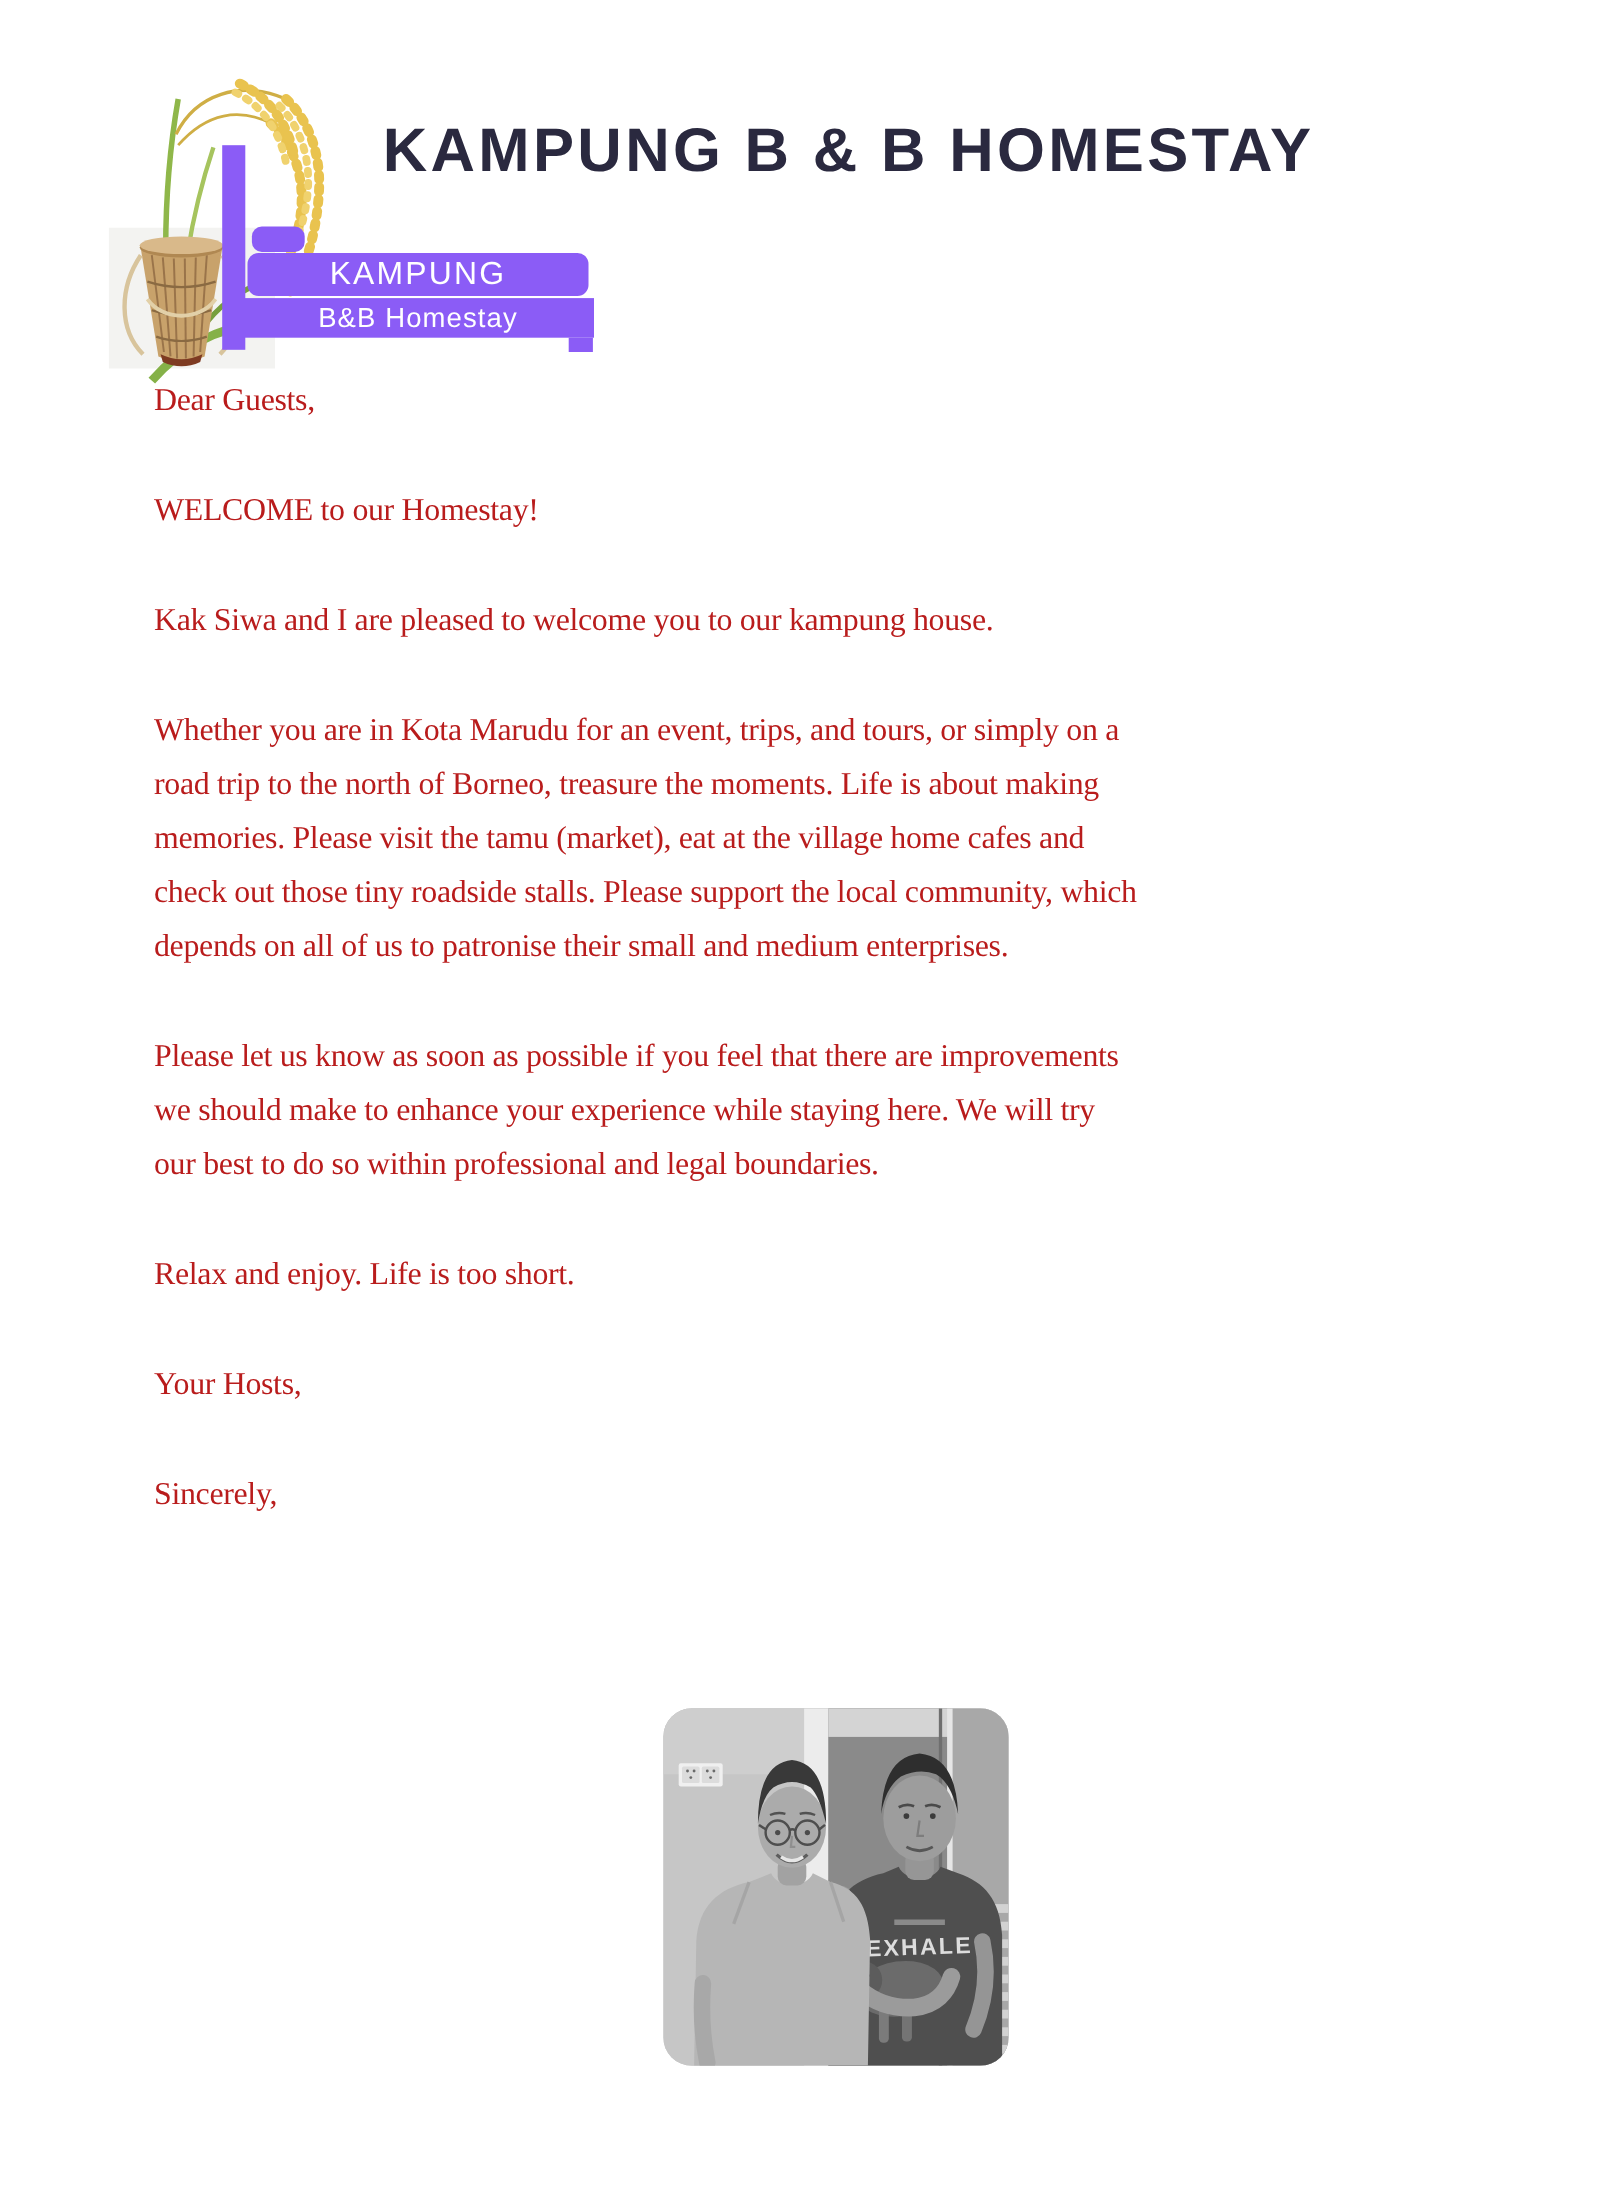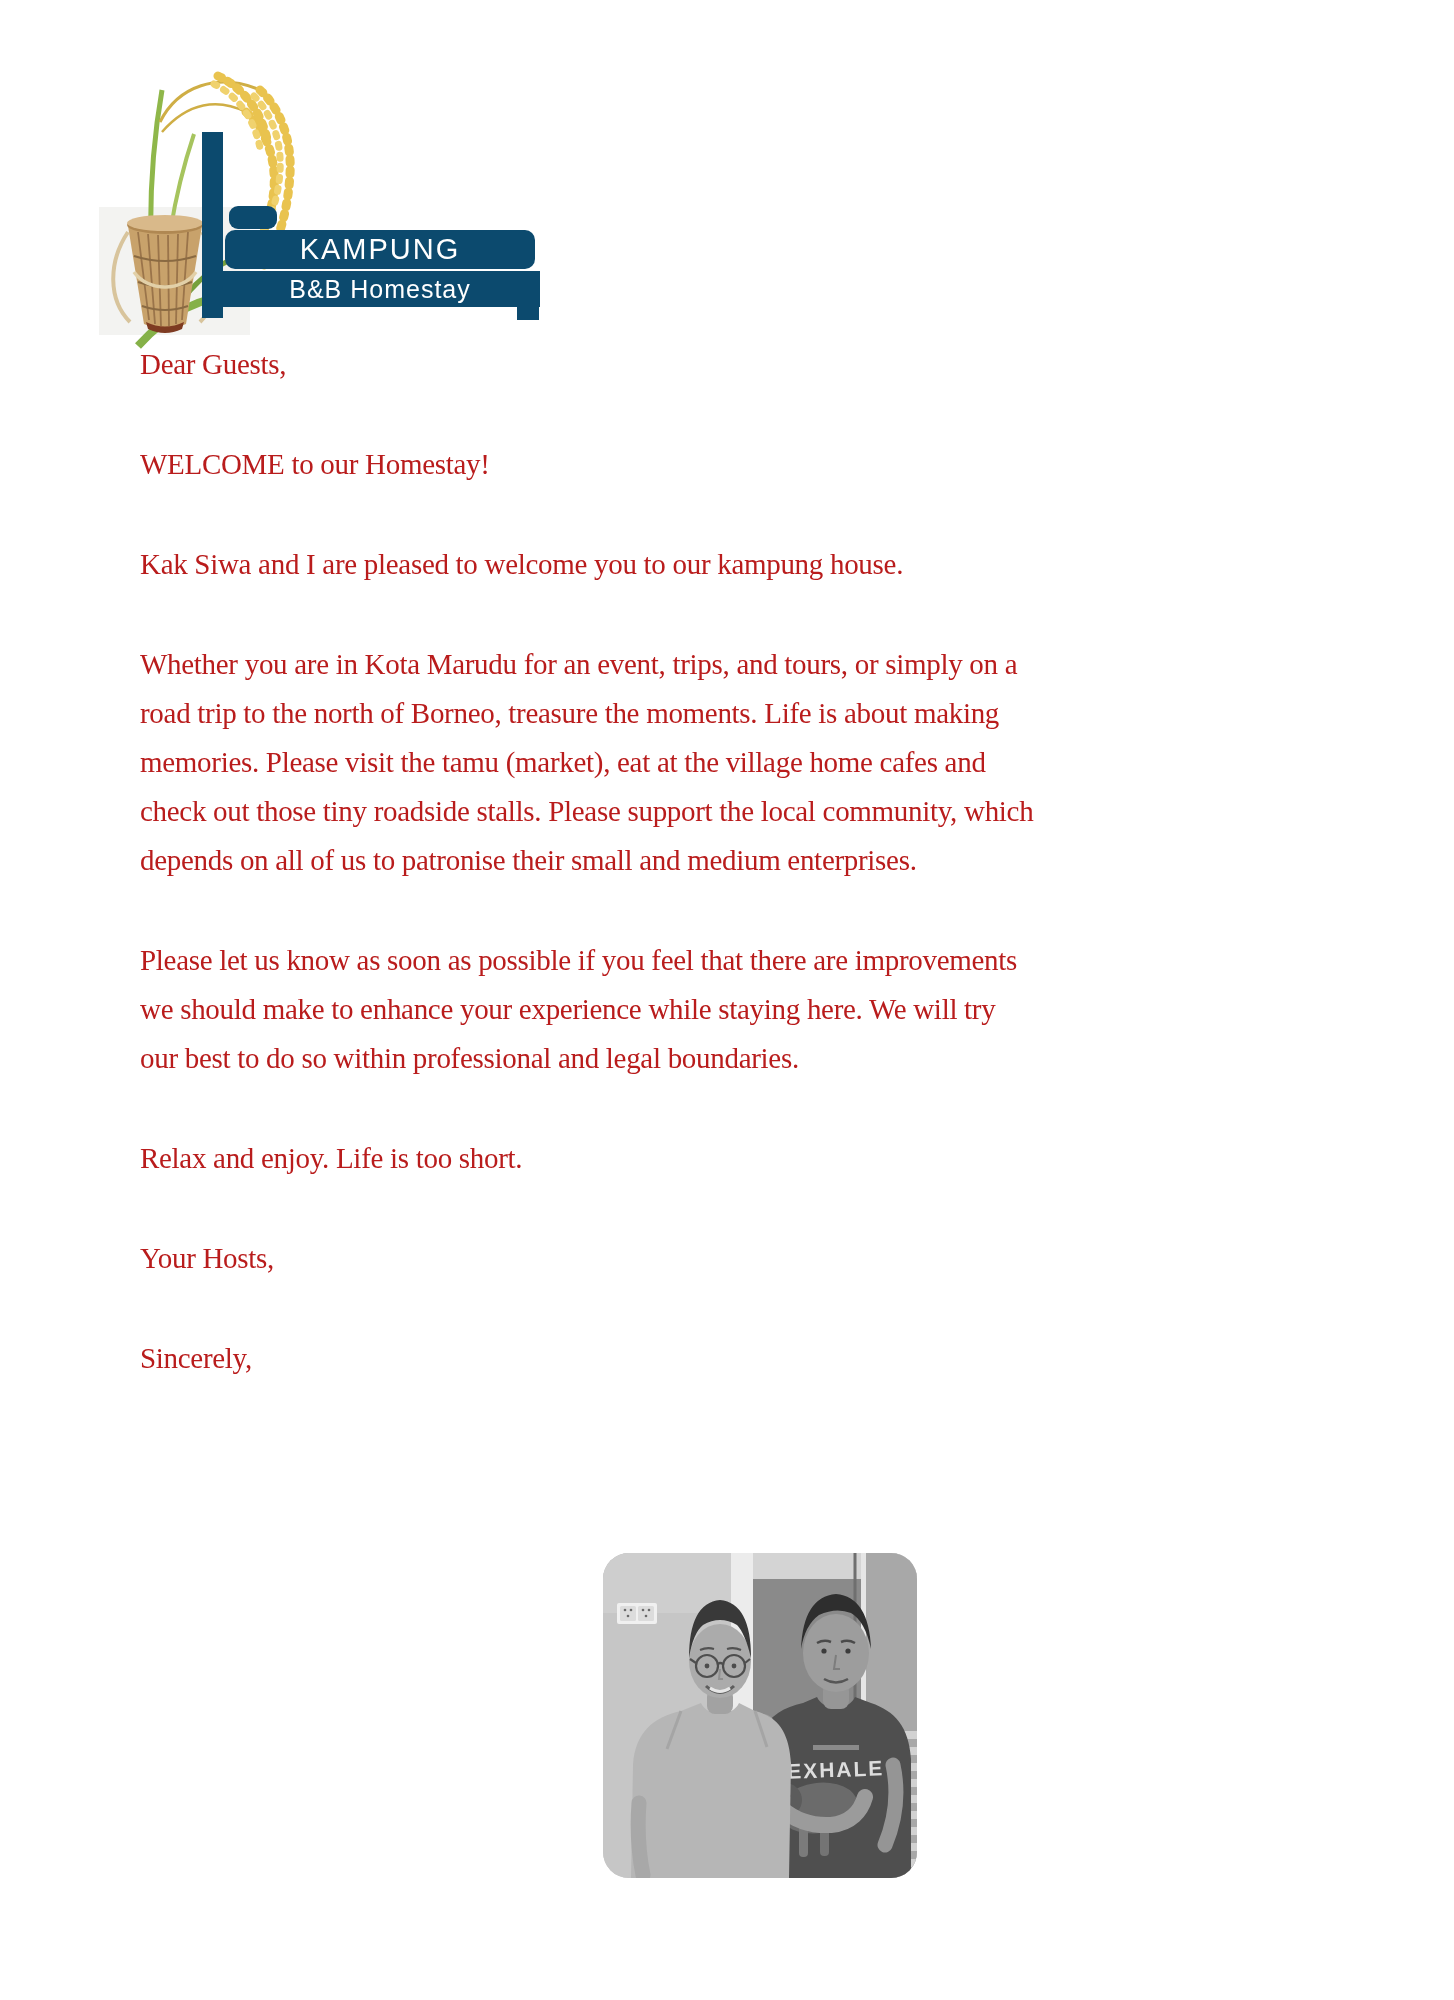--- a/index.html
+++ b/index.html
@@ -124,6 +124,7 @@
     </div>
   </div>
 
+  <div class="page-title">KAMPUNG B &amp; B HOMESTAY</div>
 
   <div class="letter">
     <p>Dear Guests,</p>

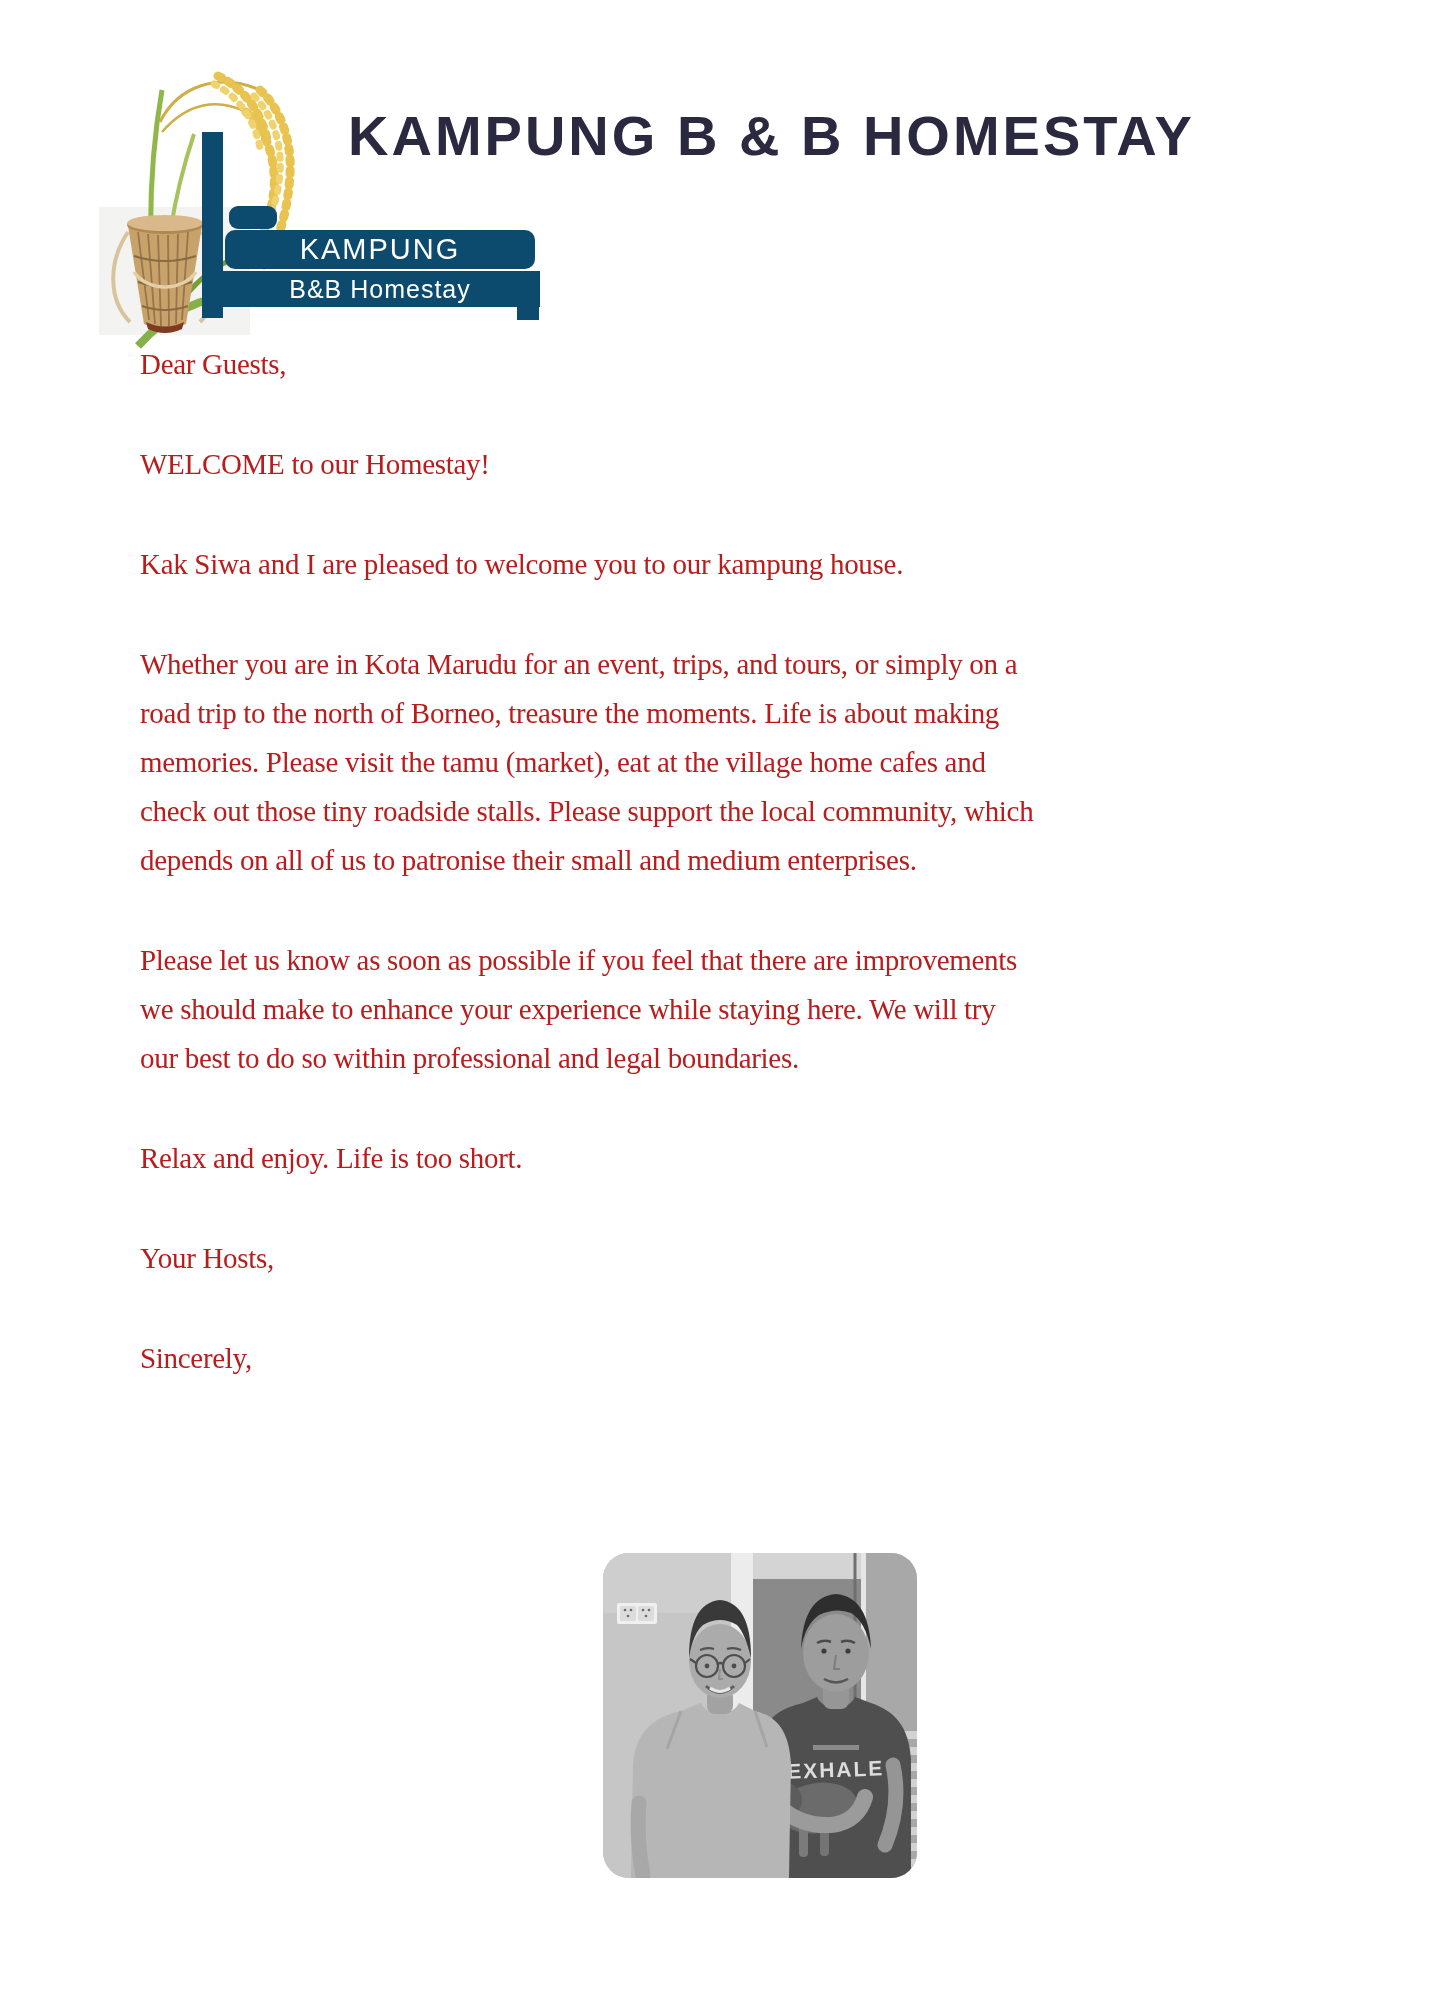--- a/index.html
+++ b/index.html
@@ -17,7 +17,7 @@
   }
   .logo { position:absolute; left:68px; top:60px; width:480px; height:292px; }
   .logo svg.plant { position:absolute; left:0; top:0; }
-  .bed-part { position:absolute; background:#0c4a6e; }
+  .bed-part { position:absolute; background:#8b5cf6; }
   .bed-headboard { left:134px; top:72px; width:21px; height:186px; }
   .bed-pillow    { left:161px; top:146px; width:48px; height:23px; border-radius:9px; }
   .bed-bar-main  {

